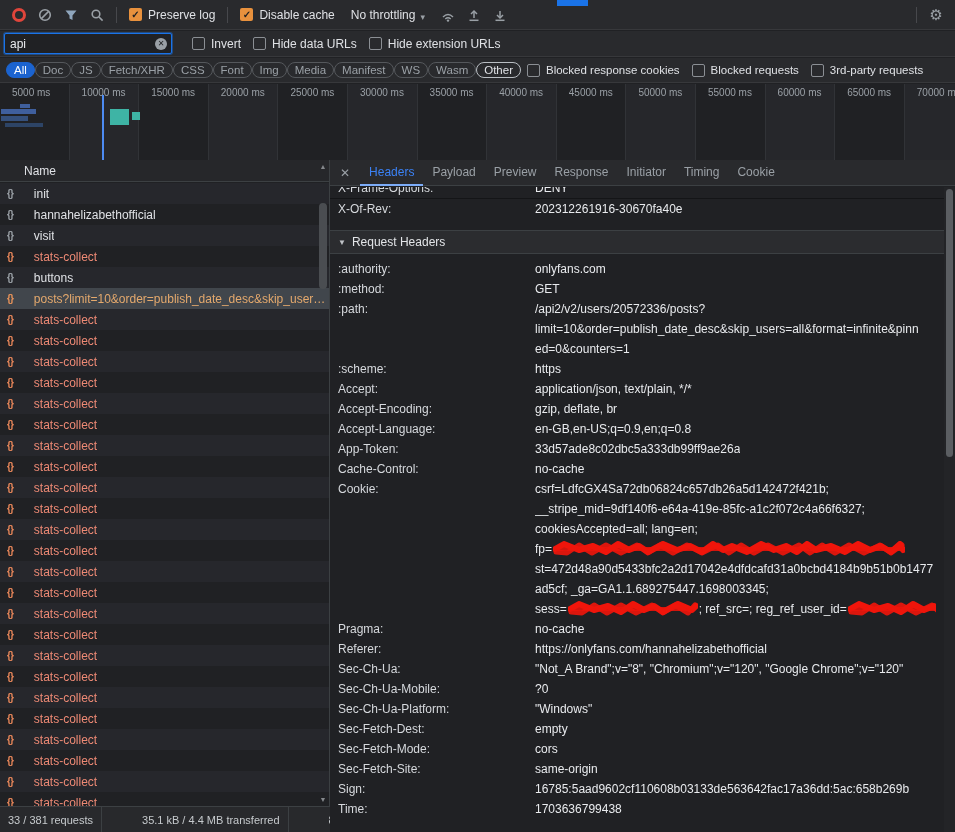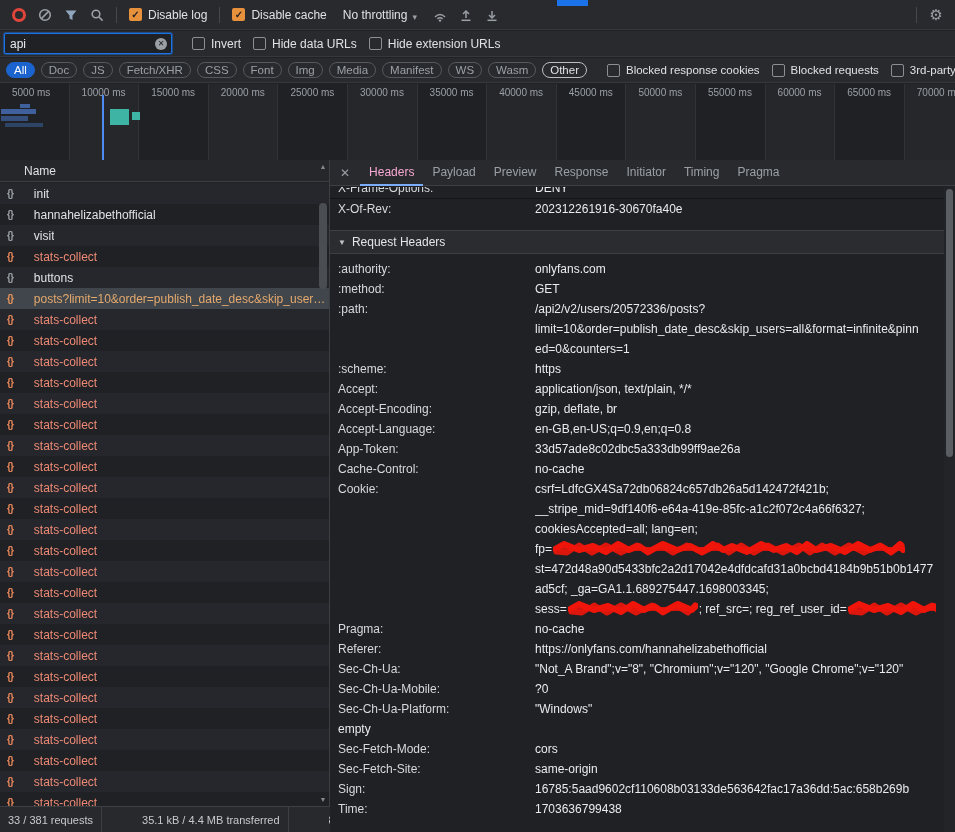--- a/index.html
+++ b/index.html
@@ -128,7 +128,7 @@
       <span class="cb on">
           <span class="ck">✓</span>
         </span>
-      <span>Disable log</span>
+      <span>Preserve log</span>
     </label>
     <span class="vdiv"></span>
     <label class="cbl">

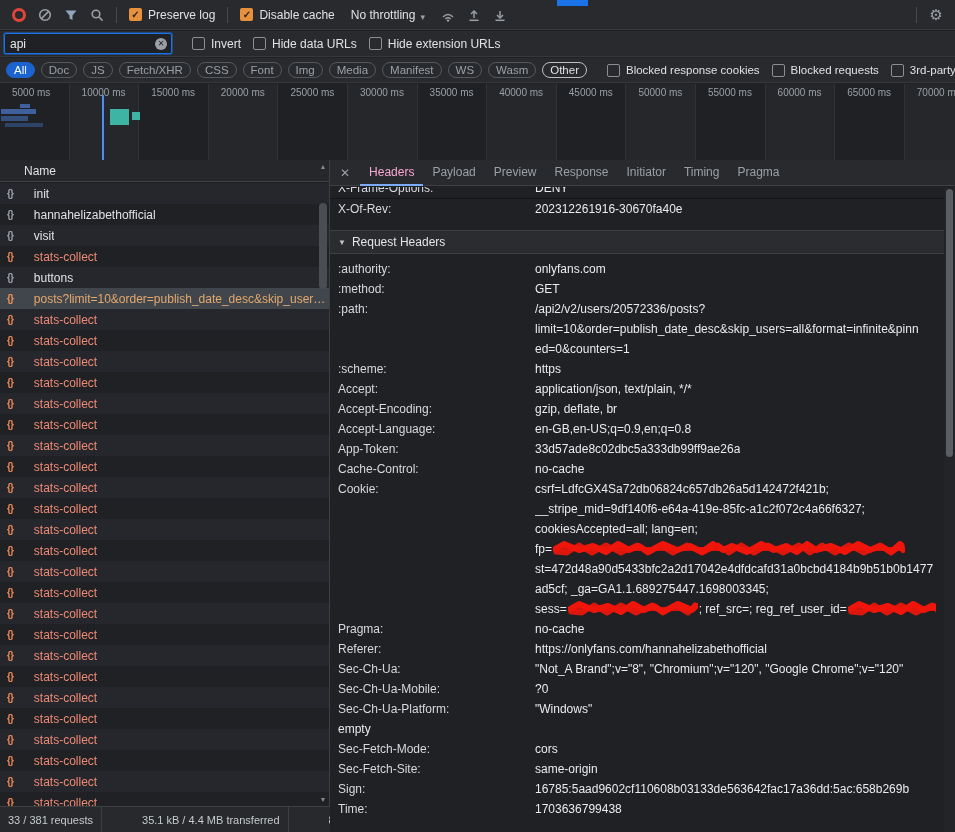--- a/index.html
+++ b/index.html
@@ -34,7 +34,7 @@
   
   .crow{position:absolute;left:0;top:58px;width:955px;height:25px;background:#292a2d;border-bottom:1px solid #37383b;
         display:flex;align-items:center;padding:0 6px;box-sizing:border-box;overflow:hidden;}
-  .chips{display:flex;align-items:flex-start;gap:6px;margin-right:14px;}
+  .chips{display:flex;align-items:flex-start;}
   .chip{font-size:11.5px;color:#9aa0a6;border:1px solid #55585c;border-radius:8px;padding:1px 7px;white-space:nowrap;}
   .chip.sel{background:#1b63cf;border-color:#1b63cf;color:#ffffff;}
   .chip.other{border-color:#b9bec3;color:#dfe1e5;}

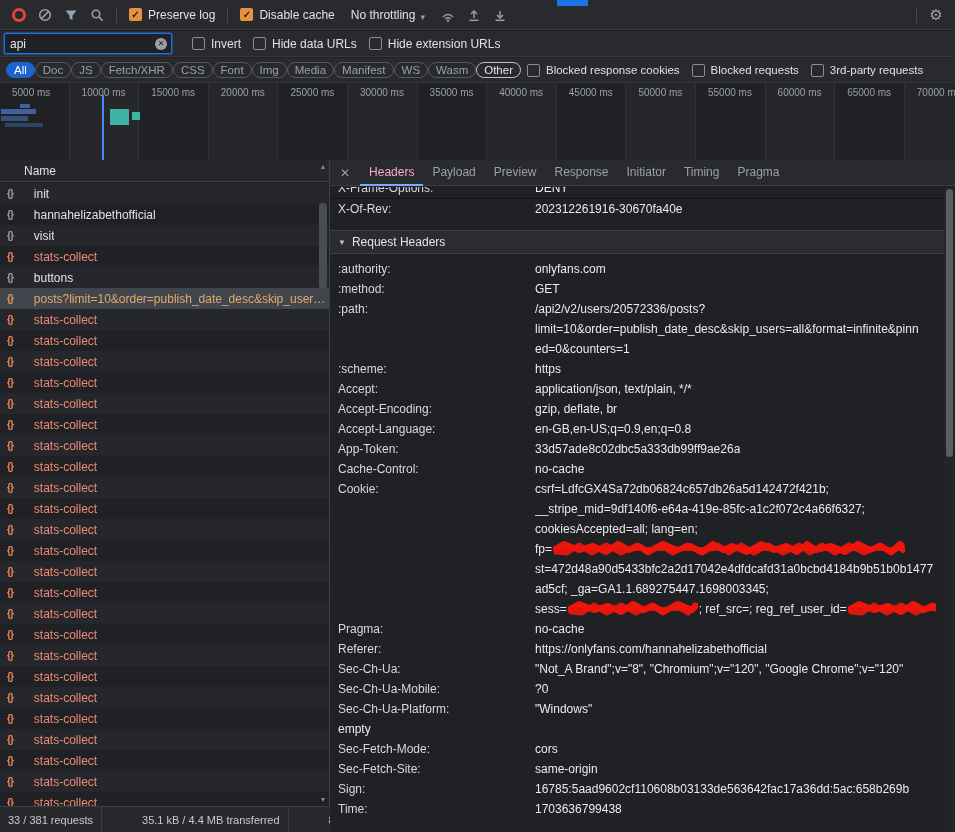--- a/index.html
+++ b/index.html
@@ -81,7 +81,7 @@
   .tab-bar{height:26px;background:#292a2d;border-bottom:1px solid #3c4043;display:flex;align-items:center;box-sizing:border-box;}
   .closex{padding:0 10px;color:#9aa0a6;font-size:12px;}
   .tab{padding:0 9px;color:#9aa0a6;height:26px;line-height:25px;box-sizing:border-box;white-space:nowrap;}
-  .tab.sel{color:#f9a8d4;box-shadow:inset 0 -2px 0 #7cacf8;}
+  .tab.sel{color:#3b82f6;box-shadow:inset 0 -2px 0 #7cacf8;}
   .detail-body{position:absolute;left:0;top:27px;right:11px;bottom:0;overflow:hidden;}
   .detail-content{transform:translateY(-9px);}
   .hrow{display:flex;padding:0 8px;align-items:flex-start;}

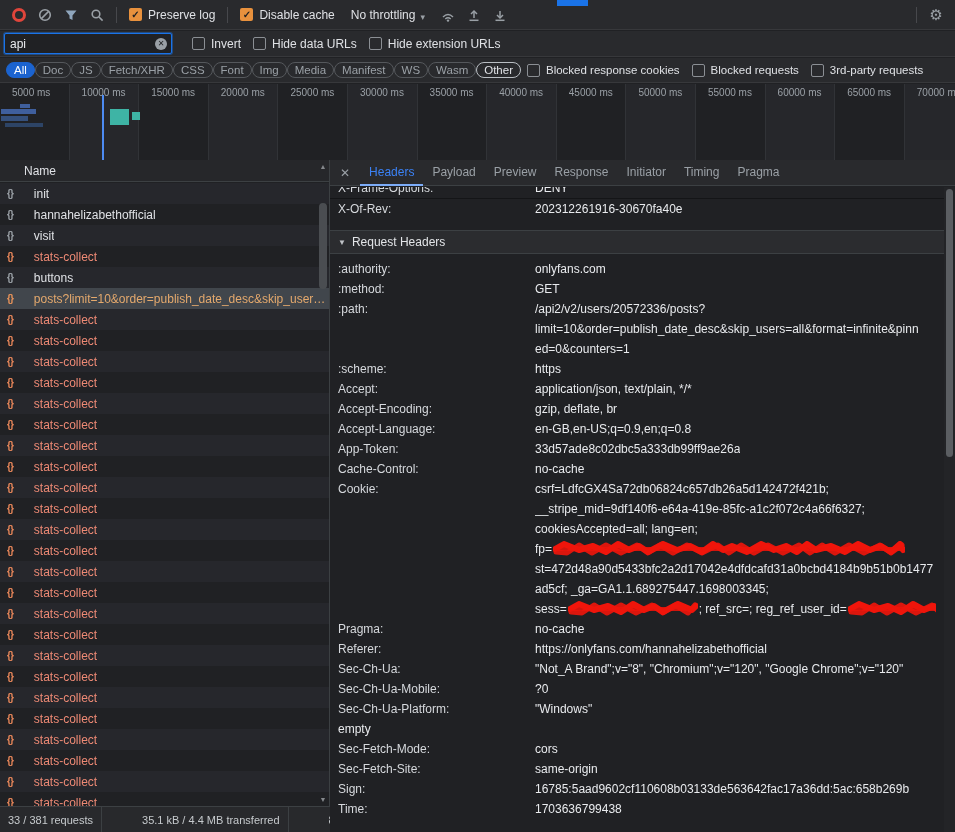--- a/index.html
+++ b/index.html
@@ -418,7 +418,7 @@
           <span class="tab">Response</span>
           <span class="tab">Initiator</span>
           <span class="tab">Timing</span>
-          <span class="tab">Pragma</span>
+          <span class="tab">Cookie</span>
         </span>
     </div>
     <div class="detail-body">

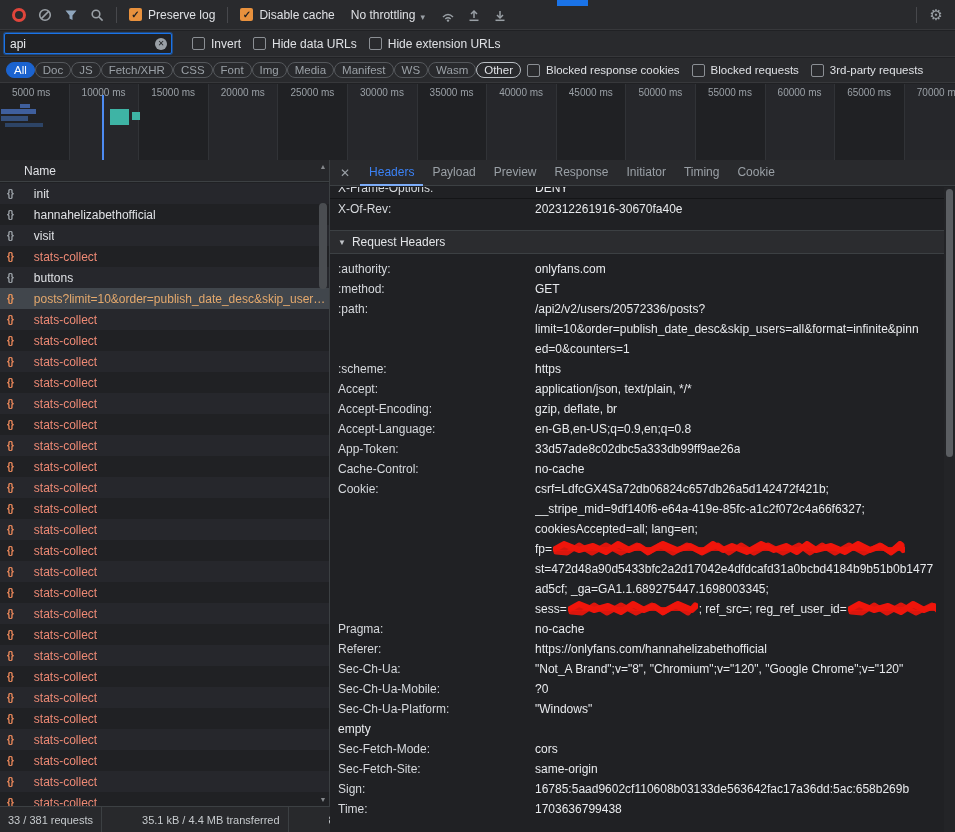--- a/index.html
+++ b/index.html
@@ -553,6 +553,7 @@
               </div>
             </div>
             <div class="hrow">
+              <div class="hkey">Sec-Fetch-Dest:</div>
               <div class="hval">
                 <div class="hline"><span>empty</span></div>
               </div>

